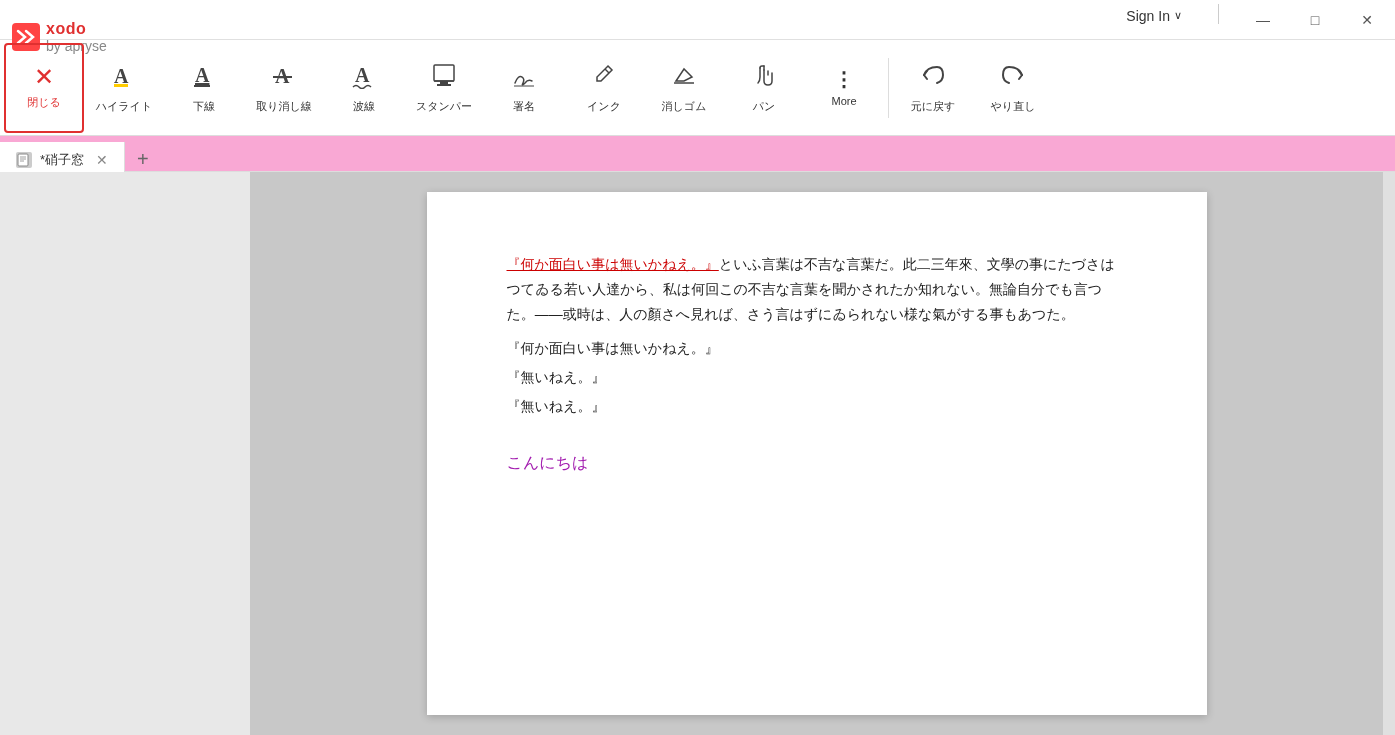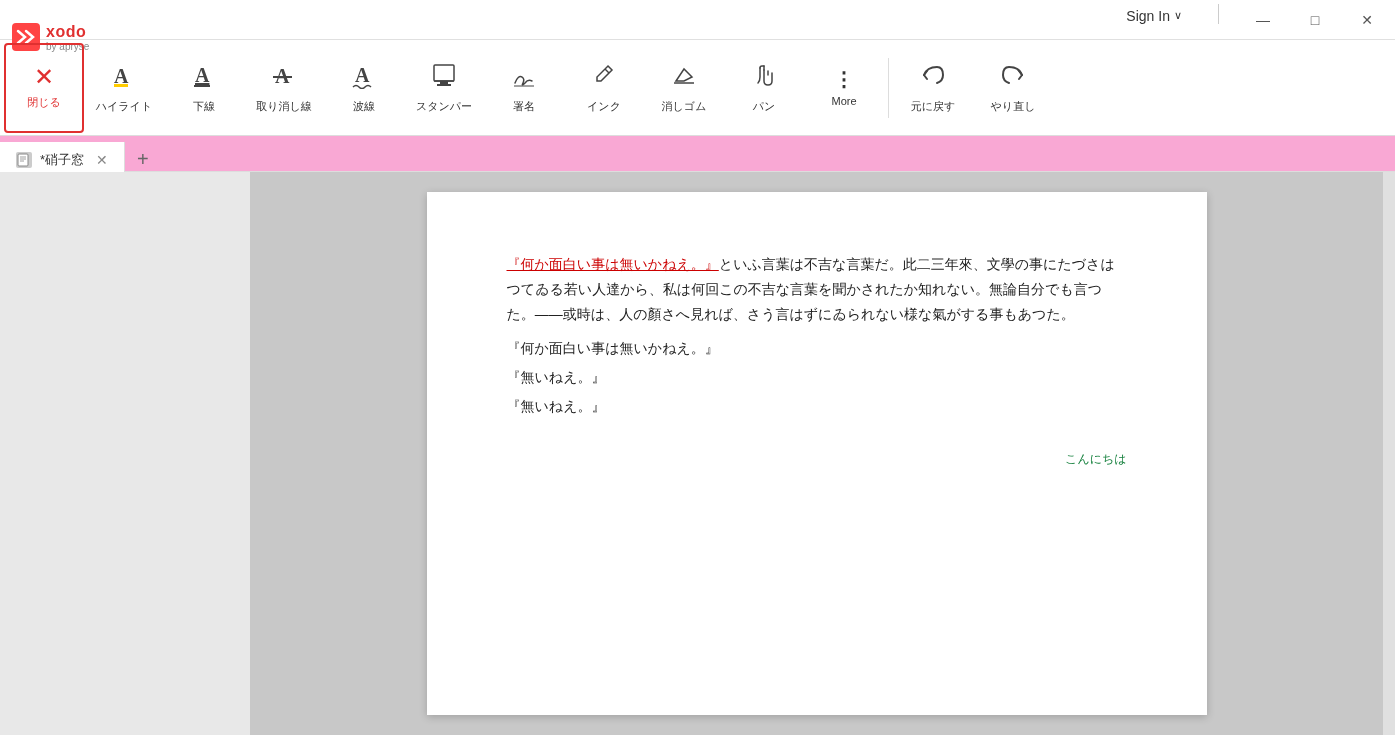--- a/index.html
+++ b/index.html
@@ -19,7 +19,7 @@
     .logo-icon { width: 28px; height: 28px; }
     .logo-text { display: flex; flex-direction: column; }
     .logo-text .xodo { font-size: 16px; font-weight: 700; color: #e03030; letter-spacing: 0.5px; }
-    .logo-text .by-apryse { font-size: 10px; color: #888; }
+    .logo-text .by-apryse { font-size: 14px; color: #888; }
     .title-bar-right { display: flex; align-items: flex-start; gap: 20px; }
     .sign-in-btn {
       display: flex; align-items: center; gap: 4px;

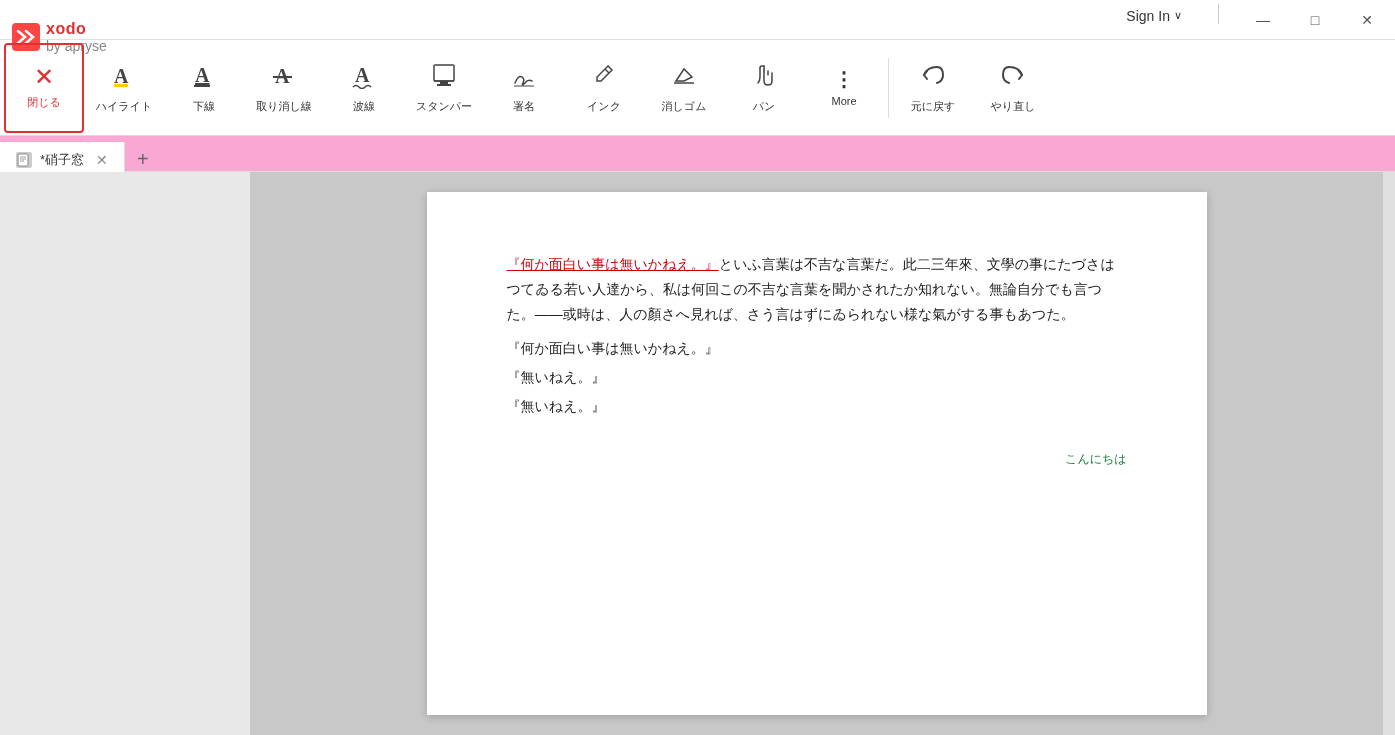--- a/index.html
+++ b/index.html
@@ -118,10 +118,10 @@
       color: #444;
     }
     .doc-text .greeting {
-      text-align: right;
+      text-align: left;
       margin-top: 30px;
-      font-size: 12px;
-      color: #15803d;
+      font-size: 16px;
+      color: #a21caf;
       font-weight: 500;
     }
     .scrollbar-right {

